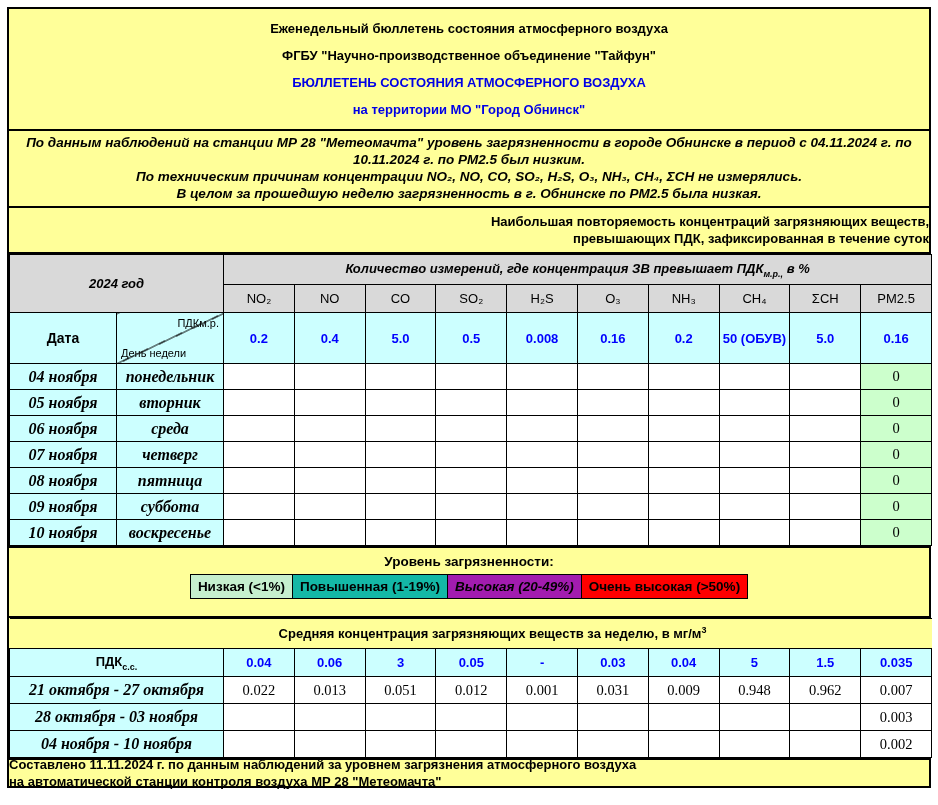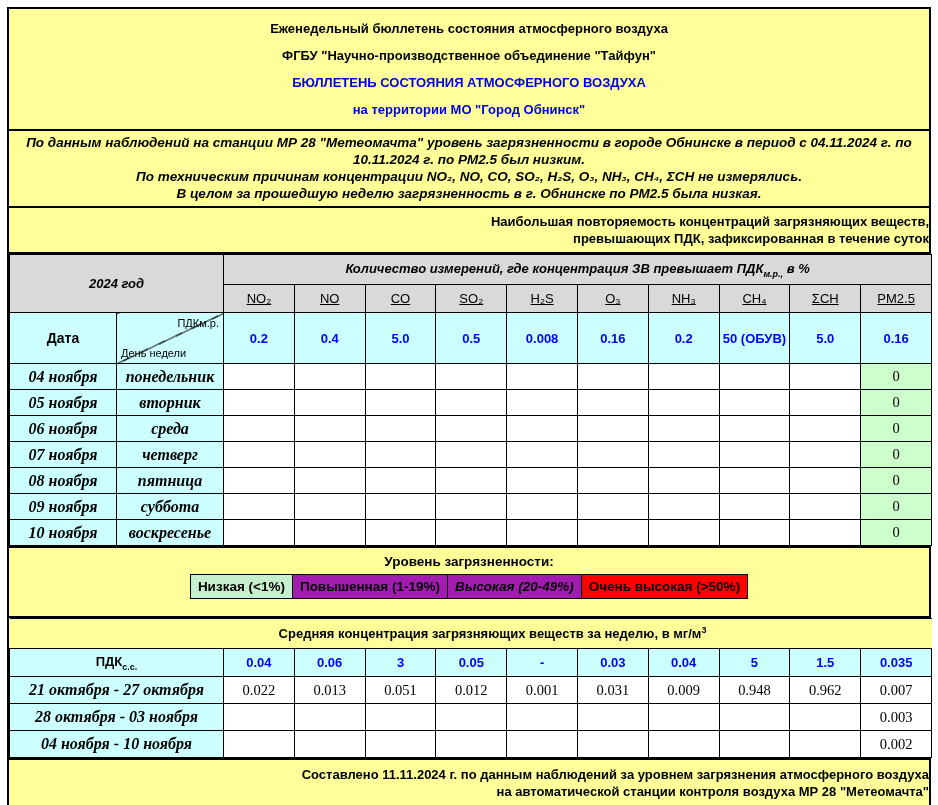--- a/index.html
+++ b/index.html
@@ -27,7 +27,7 @@
   .white{background:#FFFFFF;}
   .green{background:#CCFFCC;}
   .t-title{font-weight:bold;font-style:italic;font-size:13px;}
-  .chem{font-size:13px;text-decoration:underline;}
+  .chem{font-size:13px;}
   .bluev{color:#0000FF;font-weight:bold;font-size:13px;line-height:15px;}
   .datecell{font-family:"Liberation Serif",serif;font-weight:bold;font-style:italic;font-size:16px;}
   .serifv{font-family:"Liberation Serif",serif;font-size:14.5px;}

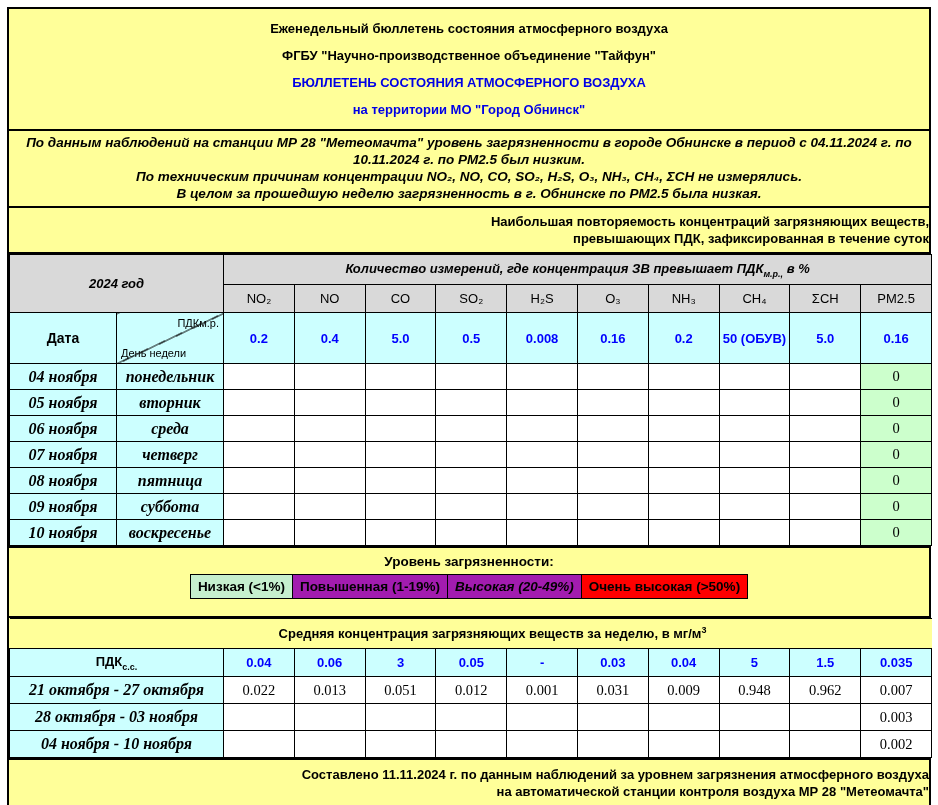--- a/index.html
+++ b/index.html
@@ -222,7 +222,7 @@
     <div class="ltitle">Уровень загрязненности:</div>
     <div class="lrow">
       <span class="litem" style="background: rgb(198, 239, 206);">Низкая (&lt;1%)</span>
-      <span class="litem" style="background: #a21caf;">Повышенная (1-19%)</span>
+      <span class="litem" style="background: #14b8a6;">Повышенная (1-19%)</span>
       <span class="litem" style="background: #a21caf; font-style: italic;">Высокая (20-49%)</span>
       <span class="litem" style="background: rgb(255, 0, 0);">Очень высокая (&gt;50%)</span>
     </div>

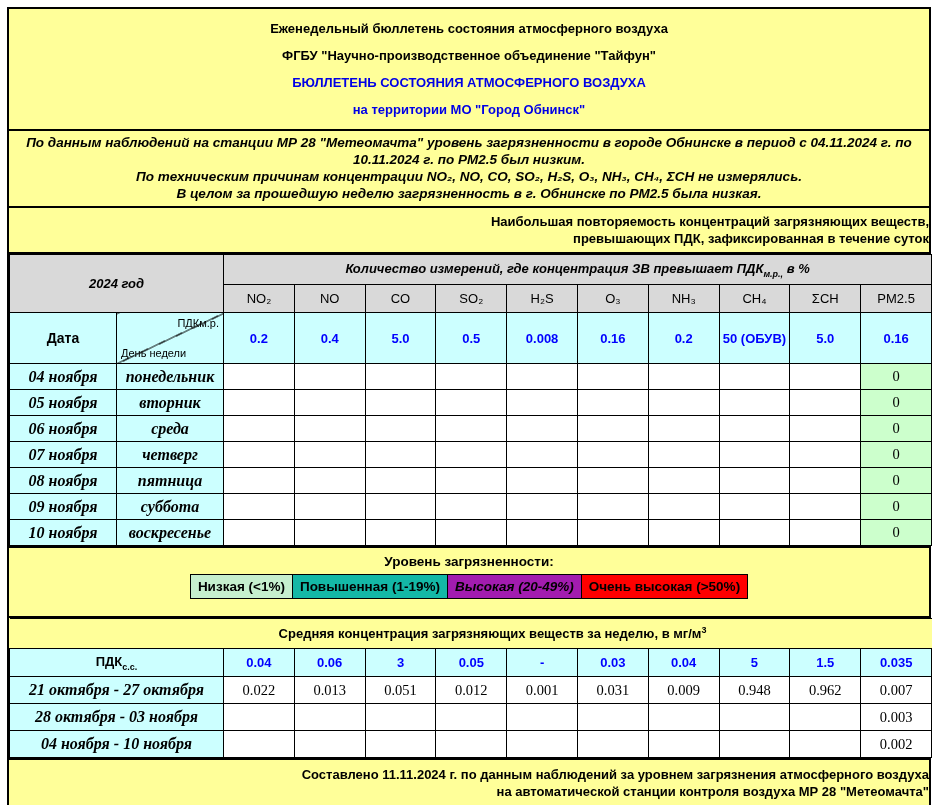--- a/index.html
+++ b/index.html
@@ -50,7 +50,7 @@
   .pdk-label{font-weight:bold;font-size:13px;}
 
   
-  .footer{height:46px;display:flex;flex-direction:column;justify-content:center;text-align:right;font-weight:bold;font-size:13px;line-height:17px;}
+  .footer{height:26px;display:flex;flex-direction:column;justify-content:center;text-align:left;font-weight:bold;font-size:13px;line-height:17px;}
 </style>
 </head>
 <body>

